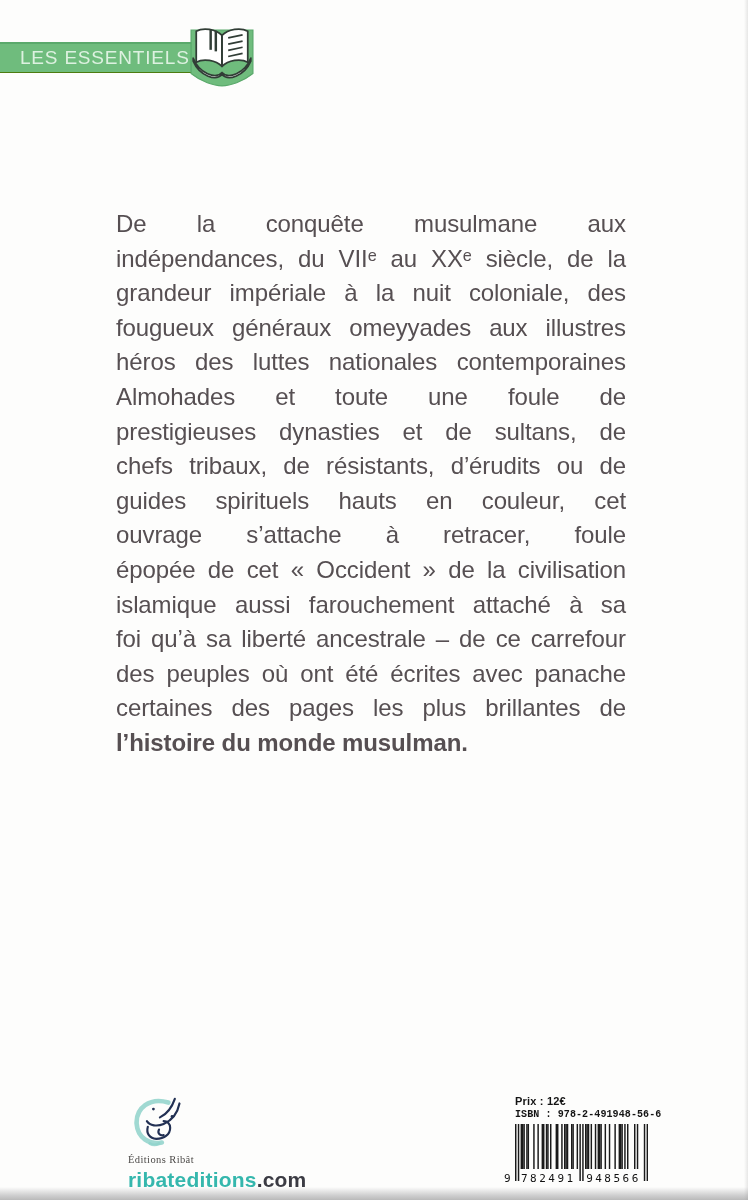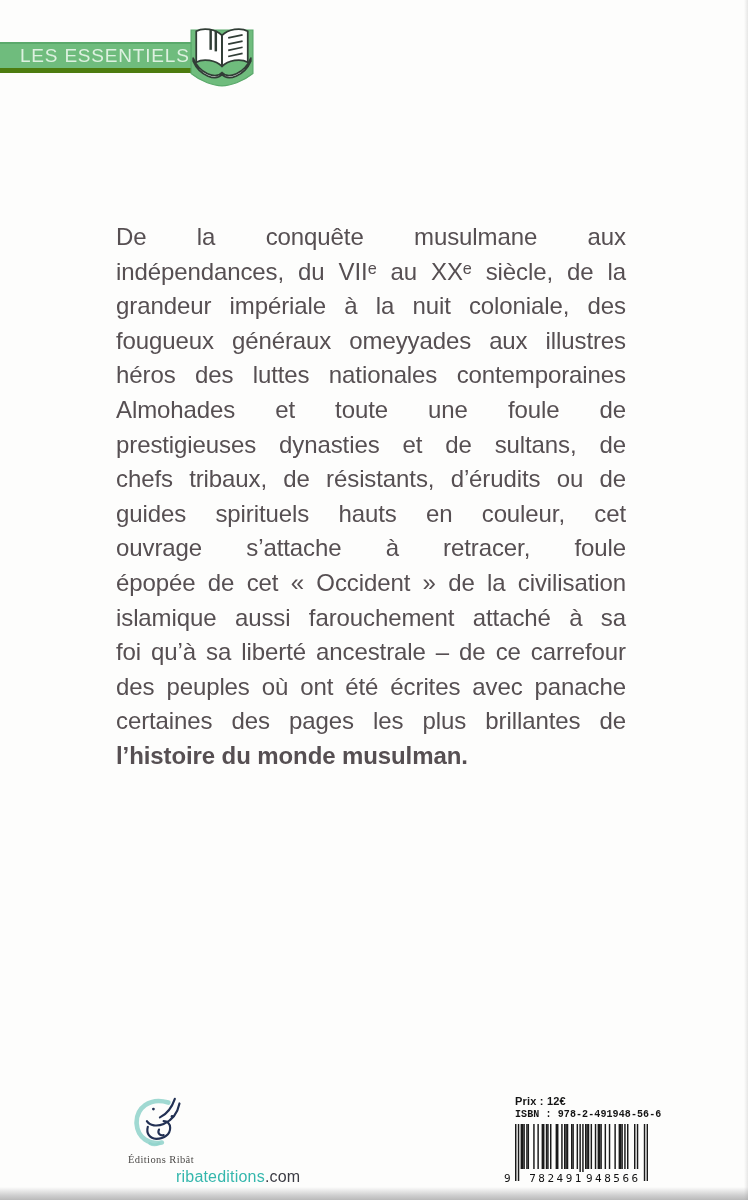--- a/index.html
+++ b/index.html
@@ -9,7 +9,7 @@
 
   
   .banner-strip{position:absolute;left:0;top:42px;width:206px;height:31px;
-    background:#6fbc7d;border-top:2px solid #5aa96b;border-bottom:5px solid #4d7c0f;
+    background:#6fbc7d;border-top:2px solid #5aa96b;border-bottom:1px solid #4d7c0f;
     box-sizing:border-box;display:flex;align-items:center;}
   .banner-label{margin-left:20px;font-size:19px;letter-spacing:.8px;
     color:#ddf1e0;font-weight:400;white-space:nowrap;

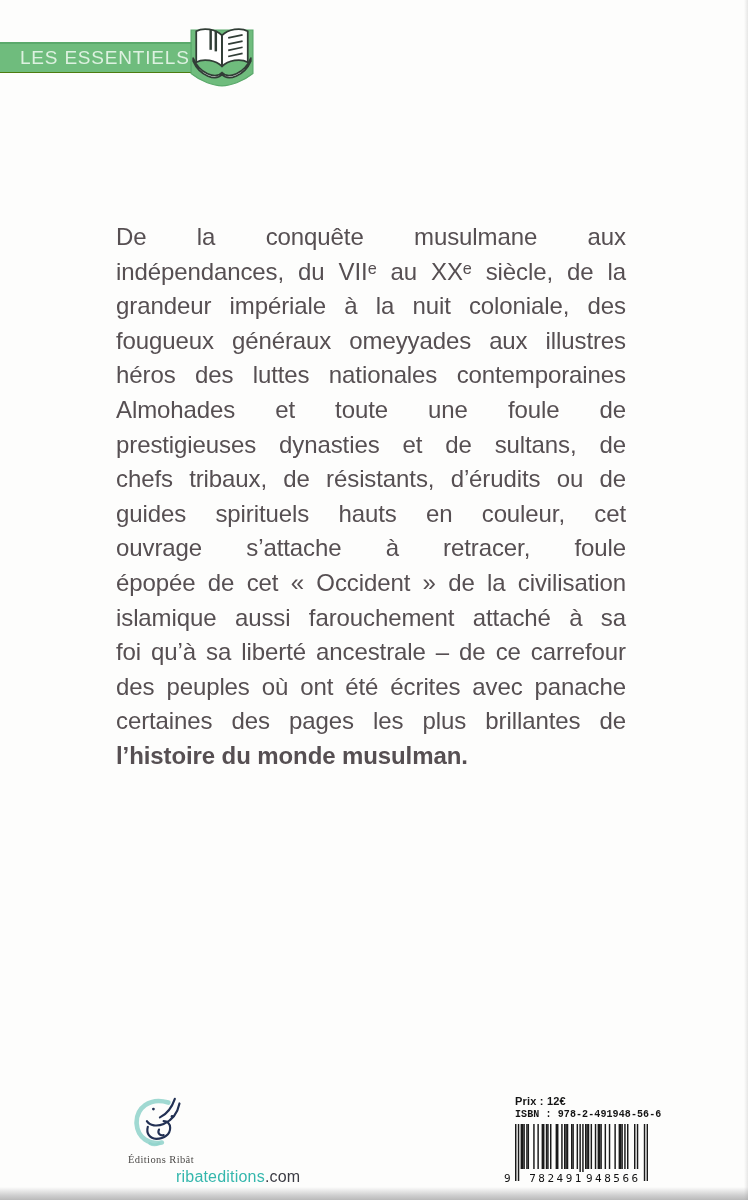--- a/index.html
+++ b/index.html
@@ -17,7 +17,7 @@
   .book-badge{position:absolute;left:188px;top:22px;}
 
   
-  .blurb{position:absolute;left:116px;top:220px;width:510px;}
+  .blurb{position:absolute;left:116px;top:207px;width:510px;}
   .blurb .line{font-size:24px;line-height:34.6px;color:#564f52;
     letter-spacing:-0.1px;text-align:justify;text-align-last:justify;
     white-space:normal;}

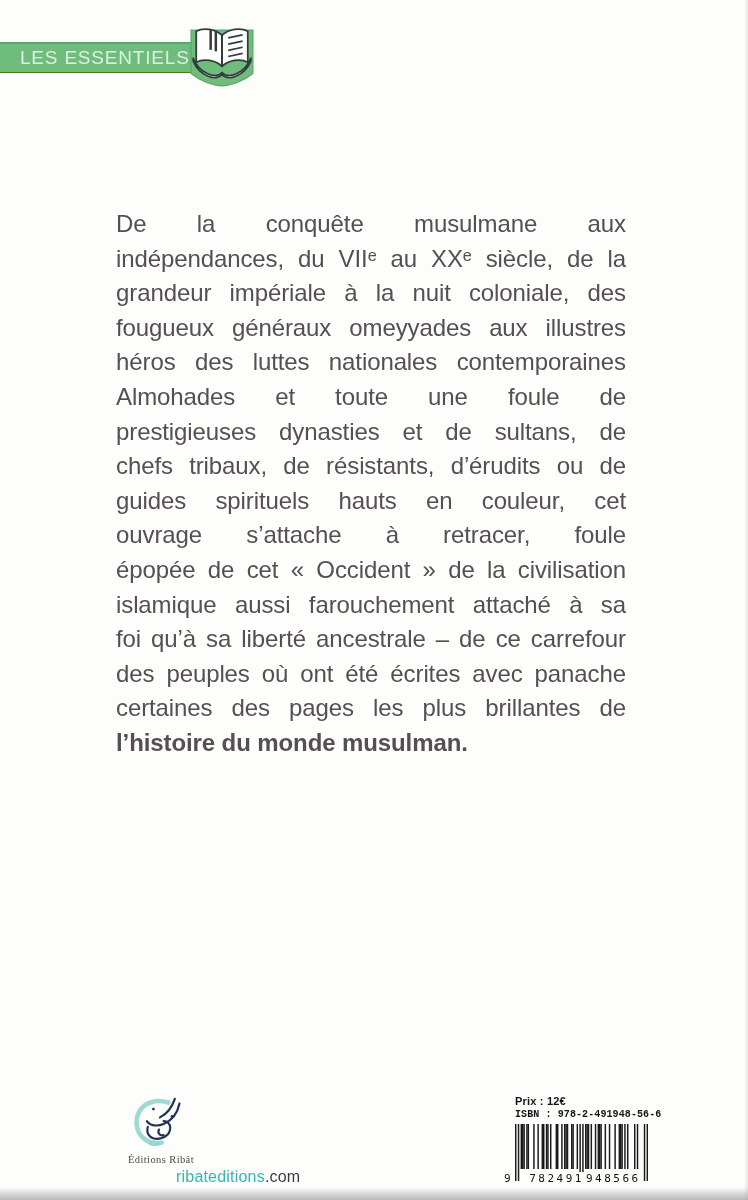--- a/index.html
+++ b/index.html
@@ -28,7 +28,7 @@
   .pub-logo{display:block;margin-left:2px;}
   .pub-name{margin-top:4px;font-family:"Liberation Serif","DejaVu Serif",serif;
     font-size:10.5px;color:#4c4a48;letter-spacing:.4px;}
-  .pub-site{margin-top:3px;font-size:16px;font-weight:normal;letter-spacing:.2px;margin-left:48px;}
+  .pub-site{margin-top:3px;font-size:21px;font-weight:bold;letter-spacing:.2px;}
   .pub-site .teal{color:#35b7ad;}
   .pub-site .dark{color:#3b3b43;}
 

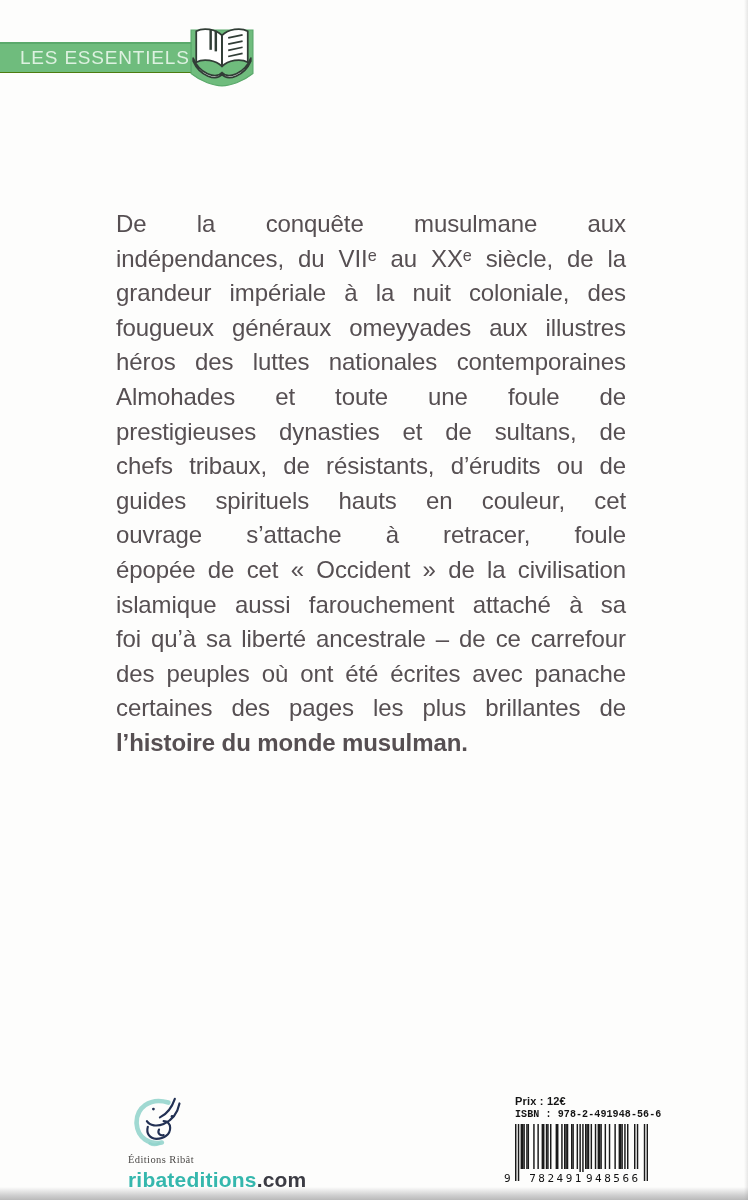--- a/index.html
+++ b/index.html
@@ -43,7 +43,7 @@
   .bc-digit{position:absolute;bottom:-3px;font-family:"DejaVu Sans Mono",monospace;
     font-size:11px;color:#111;background:#fdfdfc;}
   .bc-first{left:-11px;background:transparent;}
-  .bc-g1{left:6px;width:55px;text-align:right;letter-spacing:2.5px;padding-left:8px;}
+  .bc-g1{left:6px;width:55px;text-align:left;letter-spacing:2.5px;}
   .bc-g2{left:71px;width:55px;text-align:left;letter-spacing:2.5px;}
 
   

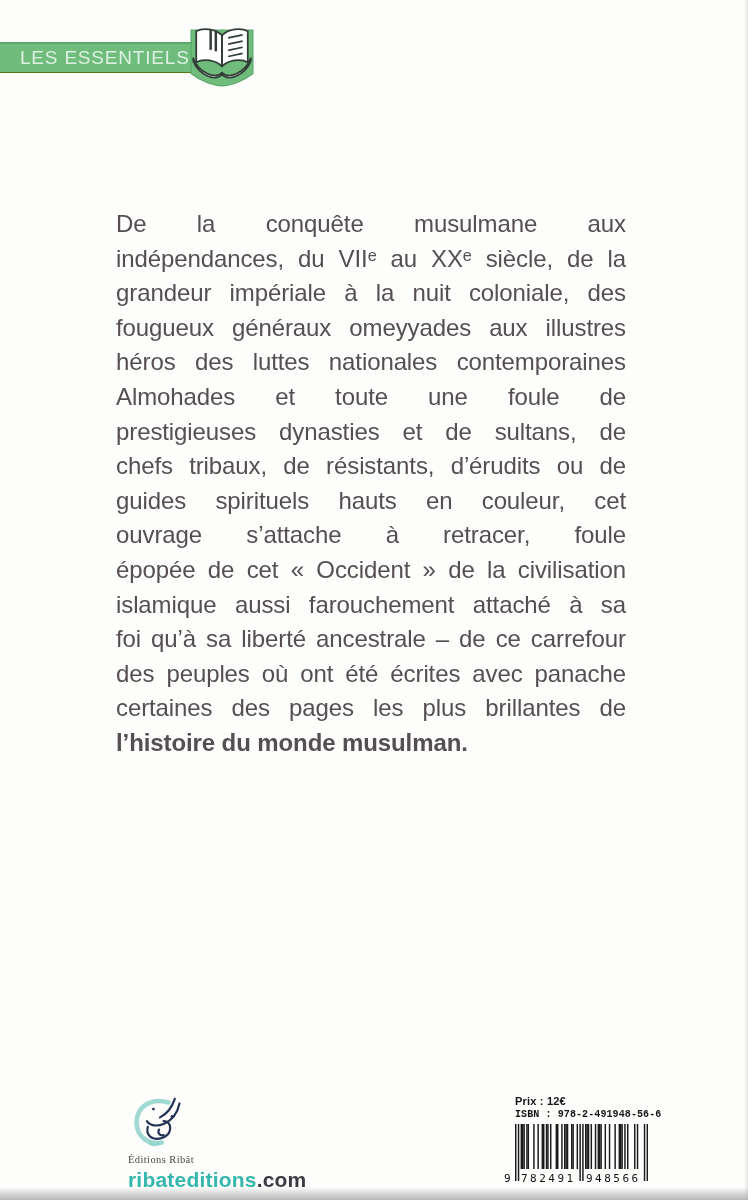--- a/index.html
+++ b/index.html
@@ -44,7 +44,7 @@
     font-size:11px;color:#111;background:#fdfdfc;}
   .bc-first{left:-11px;background:transparent;}
   .bc-g1{left:6px;width:55px;text-align:left;letter-spacing:2.5px;}
-  .bc-g2{left:71px;width:55px;text-align:left;letter-spacing:2.5px;}
+  .bc-g2{left:71px;width:55px;text-align:center;letter-spacing:2.5px;}
 
   
   .edge-bottom{position:absolute;left:0;bottom:0;width:100%;height:13px;

